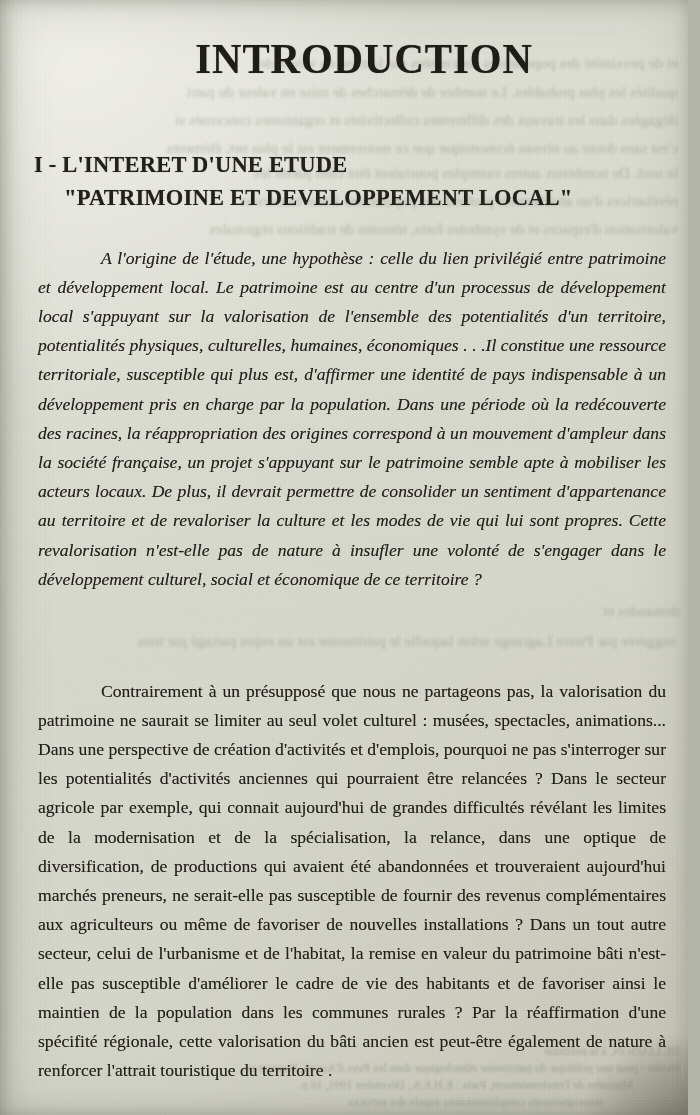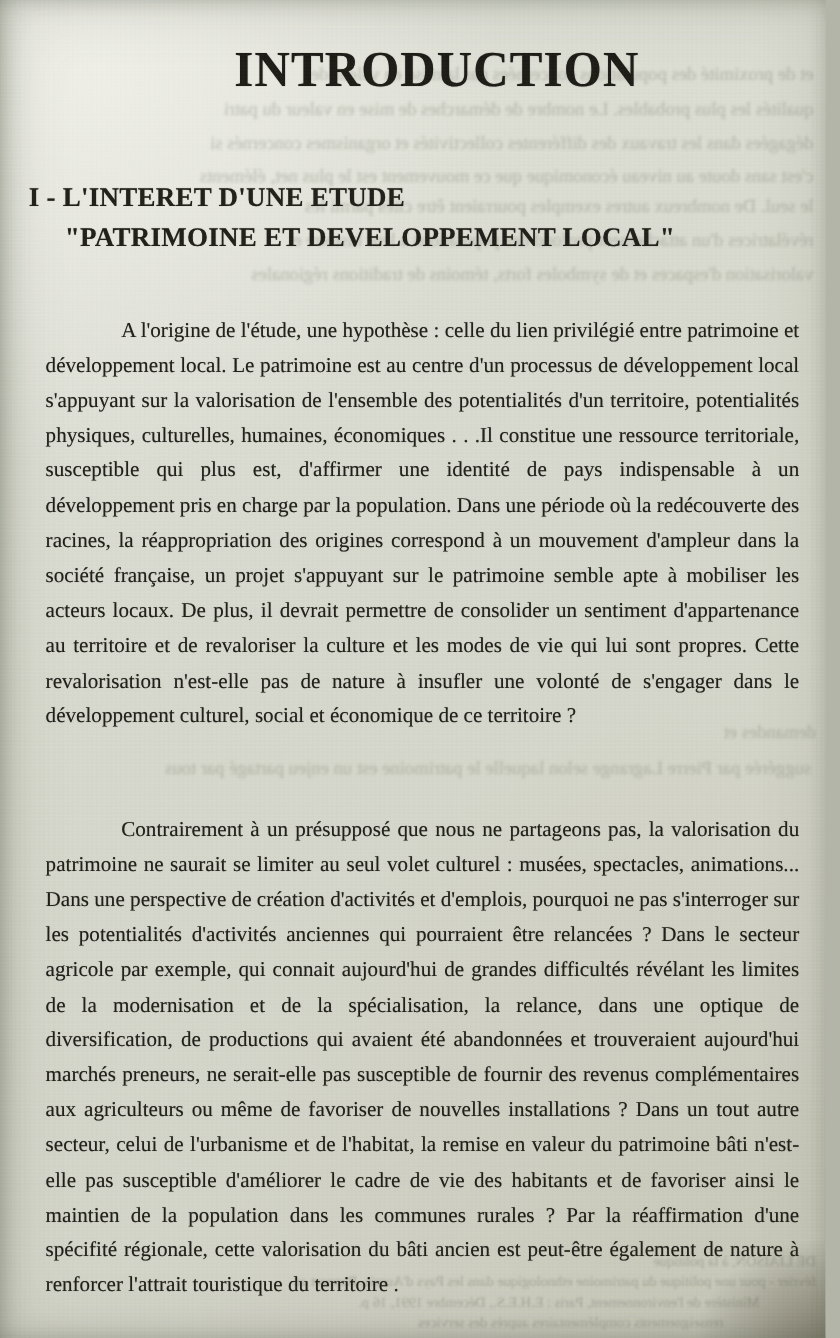--- a/index.html
+++ b/index.html
@@ -42,7 +42,7 @@
     text-shadow:0 0 0.8px rgba(30,29,24,0.6);
   }
   .heading{
-    position:absolute;top:148px;left:24px;z-index:3;
+    position:absolute;top:148px;left:34px;z-index:3;
     font-size:22.5px;font-weight:bold;line-height:33px;letter-spacing:0.2px;
     color:#201f19;
     text-shadow:0 0 0.7px rgba(32,31,26,0.55);

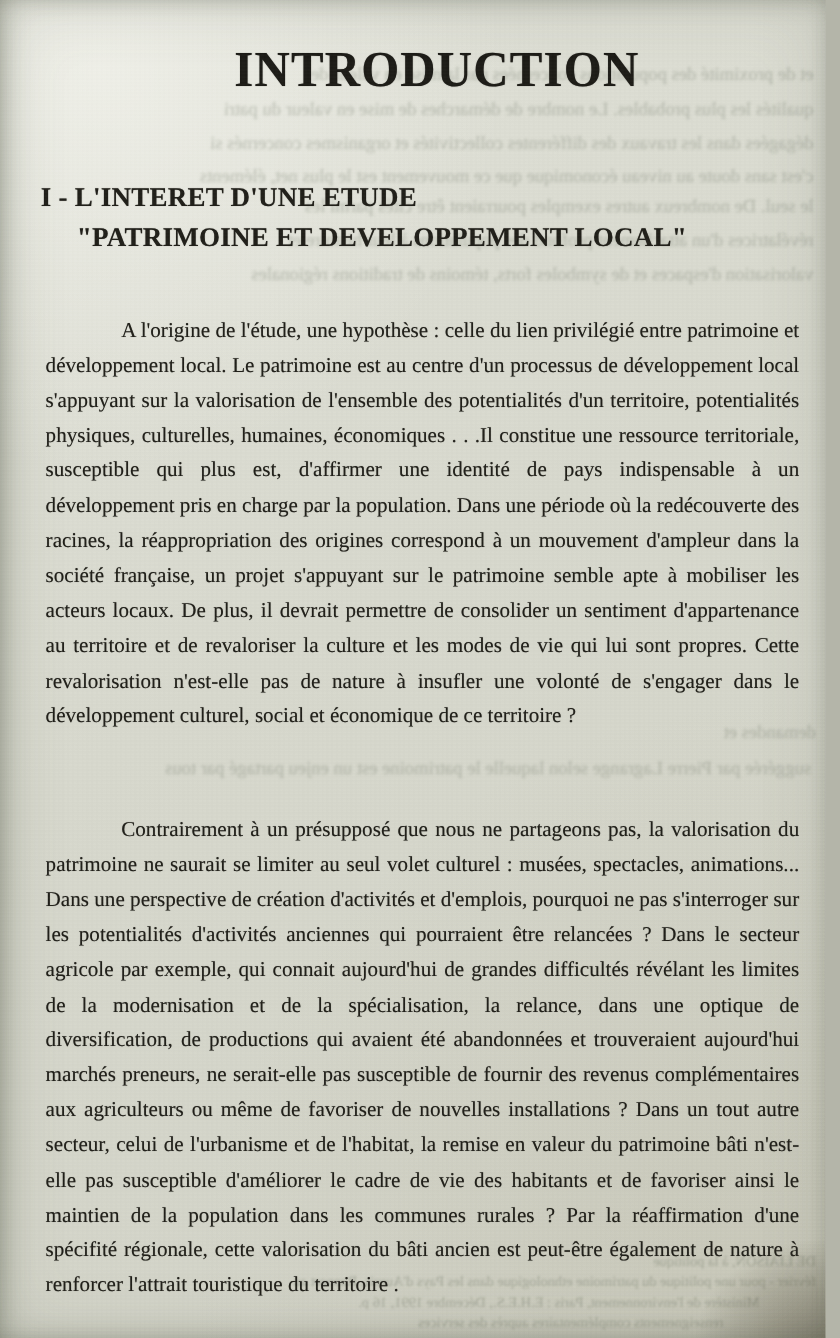--- a/index.html
+++ b/index.html
@@ -55,7 +55,7 @@
     color:#201f19;
     text-shadow:0 0 0.6px rgba(32,31,26,0.5);
   }
-  #p1{top:243px;}
+  #p1{top:226px;font-style:italic;}
   #p2{top:659px;}
   .bleed{
     position:absolute;z-index:1;

